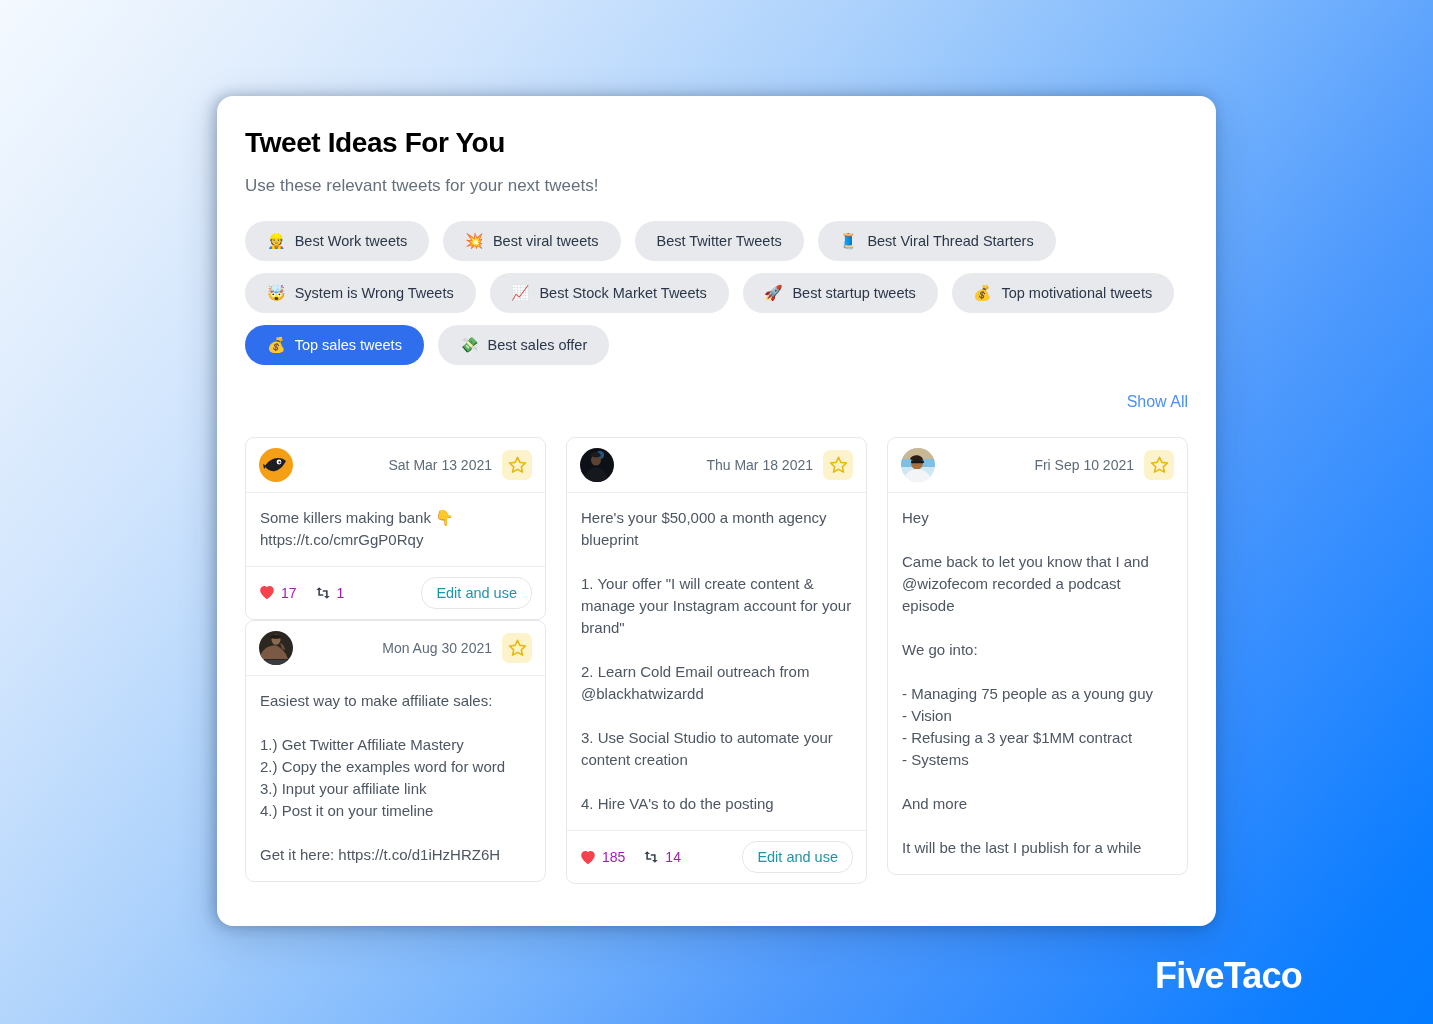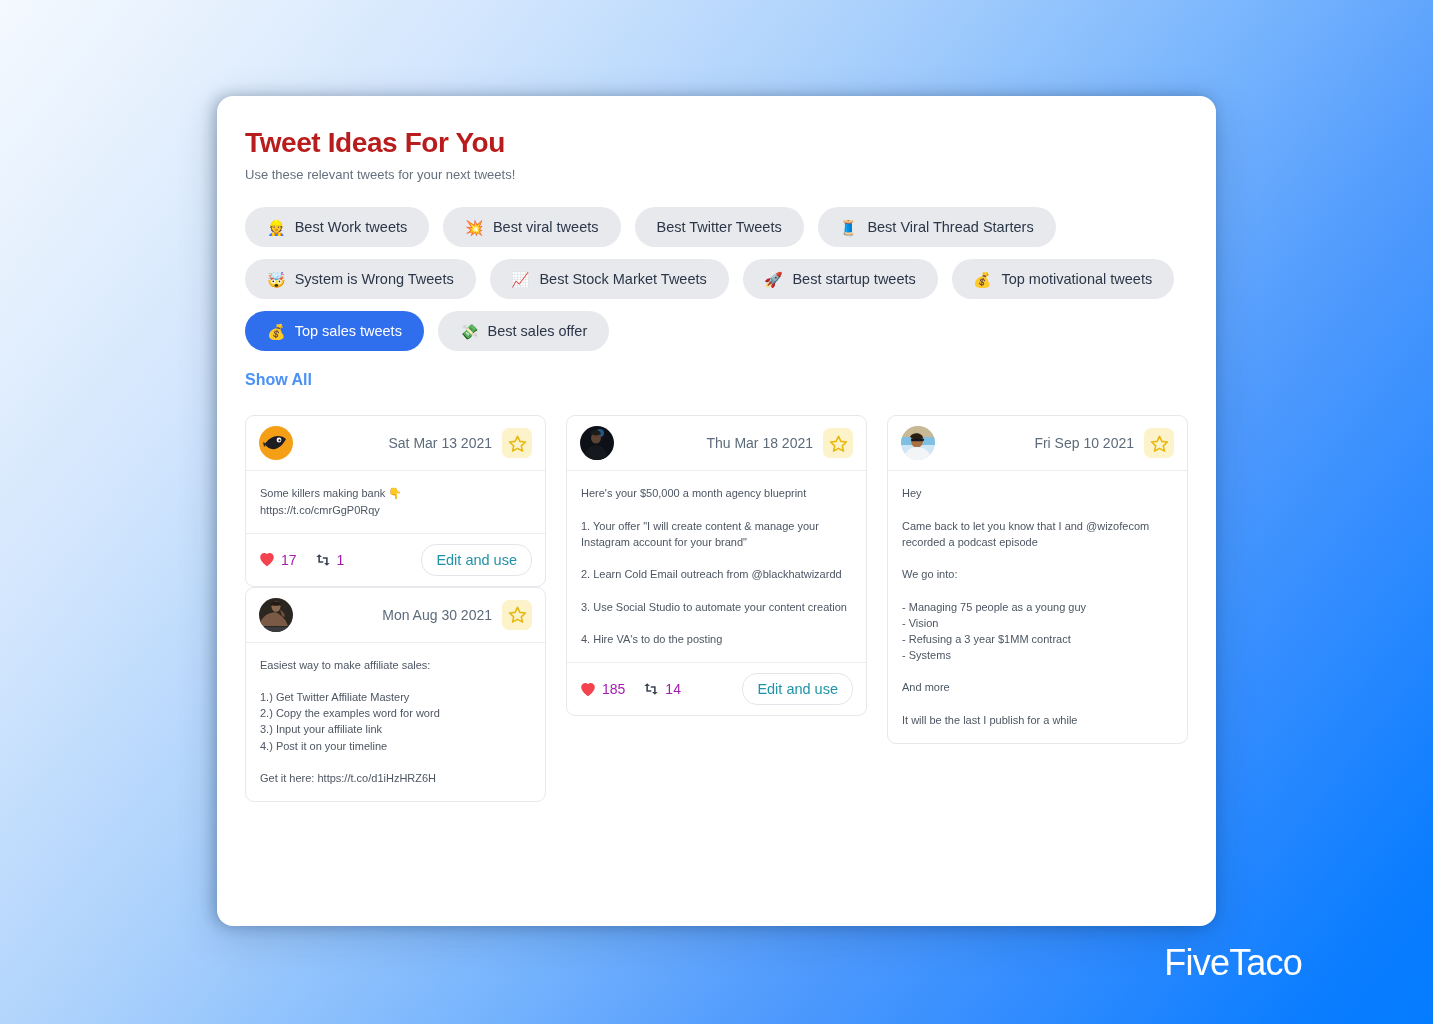--- a/index.html
+++ b/index.html
@@ -46,7 +46,7 @@
   #page-title {
     font-size: 28px;
     font-weight: bold;
-    color: #b91c1c;
+    color: #000000;
     letter-spacing: -0.4px;
     line-height: 1.2;
   }

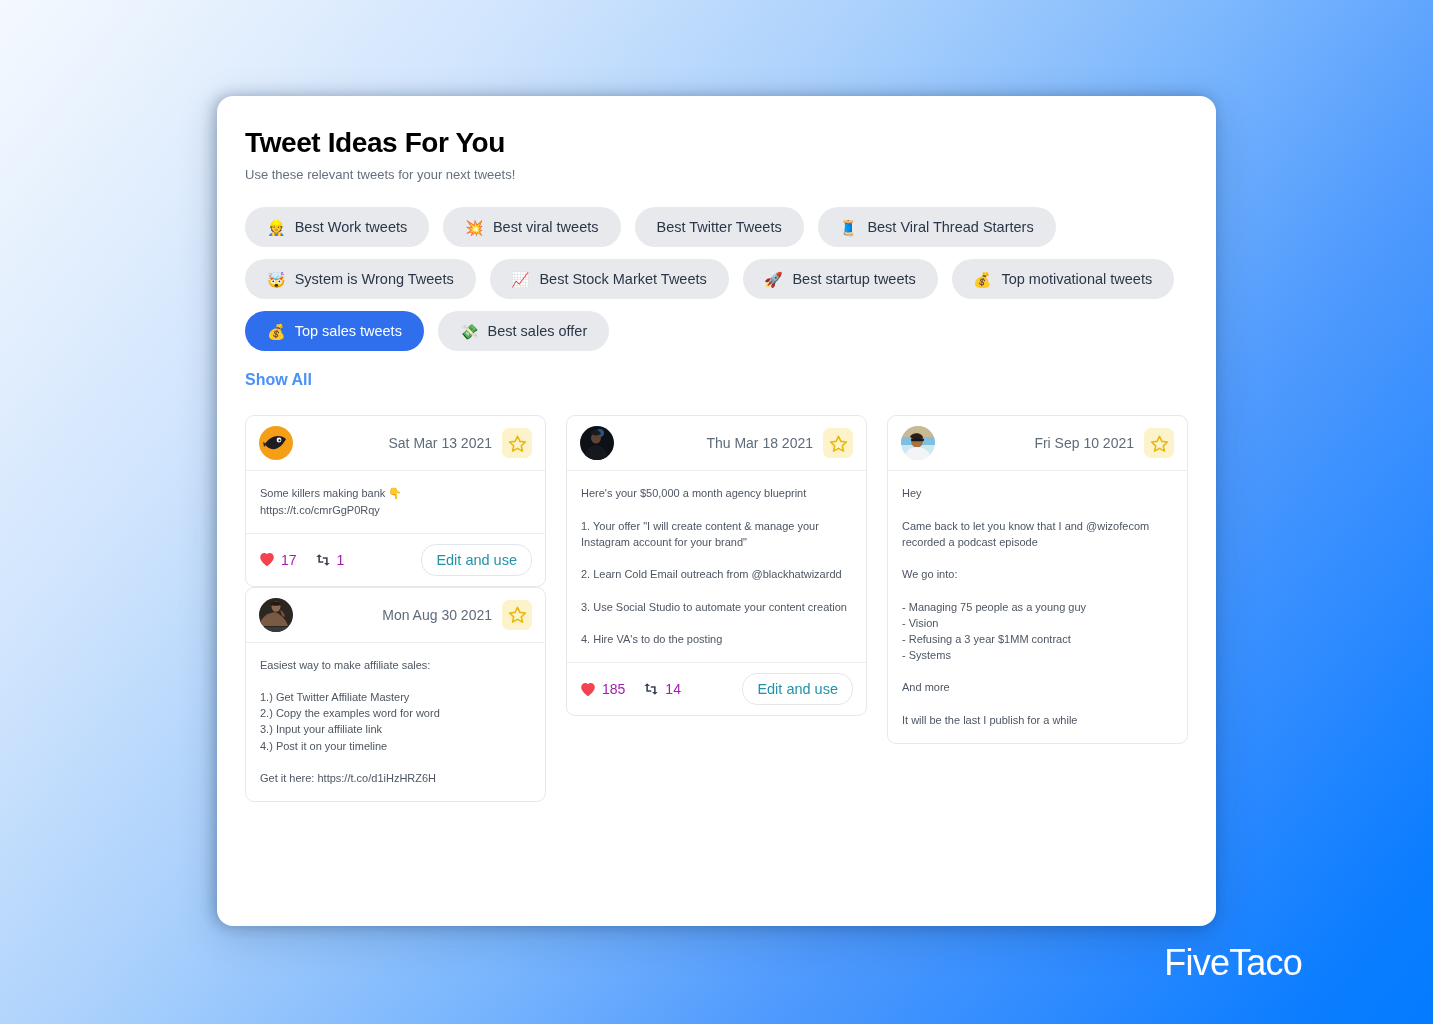--- a/index.html
+++ b/index.html
@@ -52,8 +52,8 @@
   }
 
   #page-subtitle {
-    margin-top: 7px;
-    font-size: 13px;
+    margin-top: 15px;
+    font-size: 17px;
     color: #65707e;
     line-height: 1.3;
   }

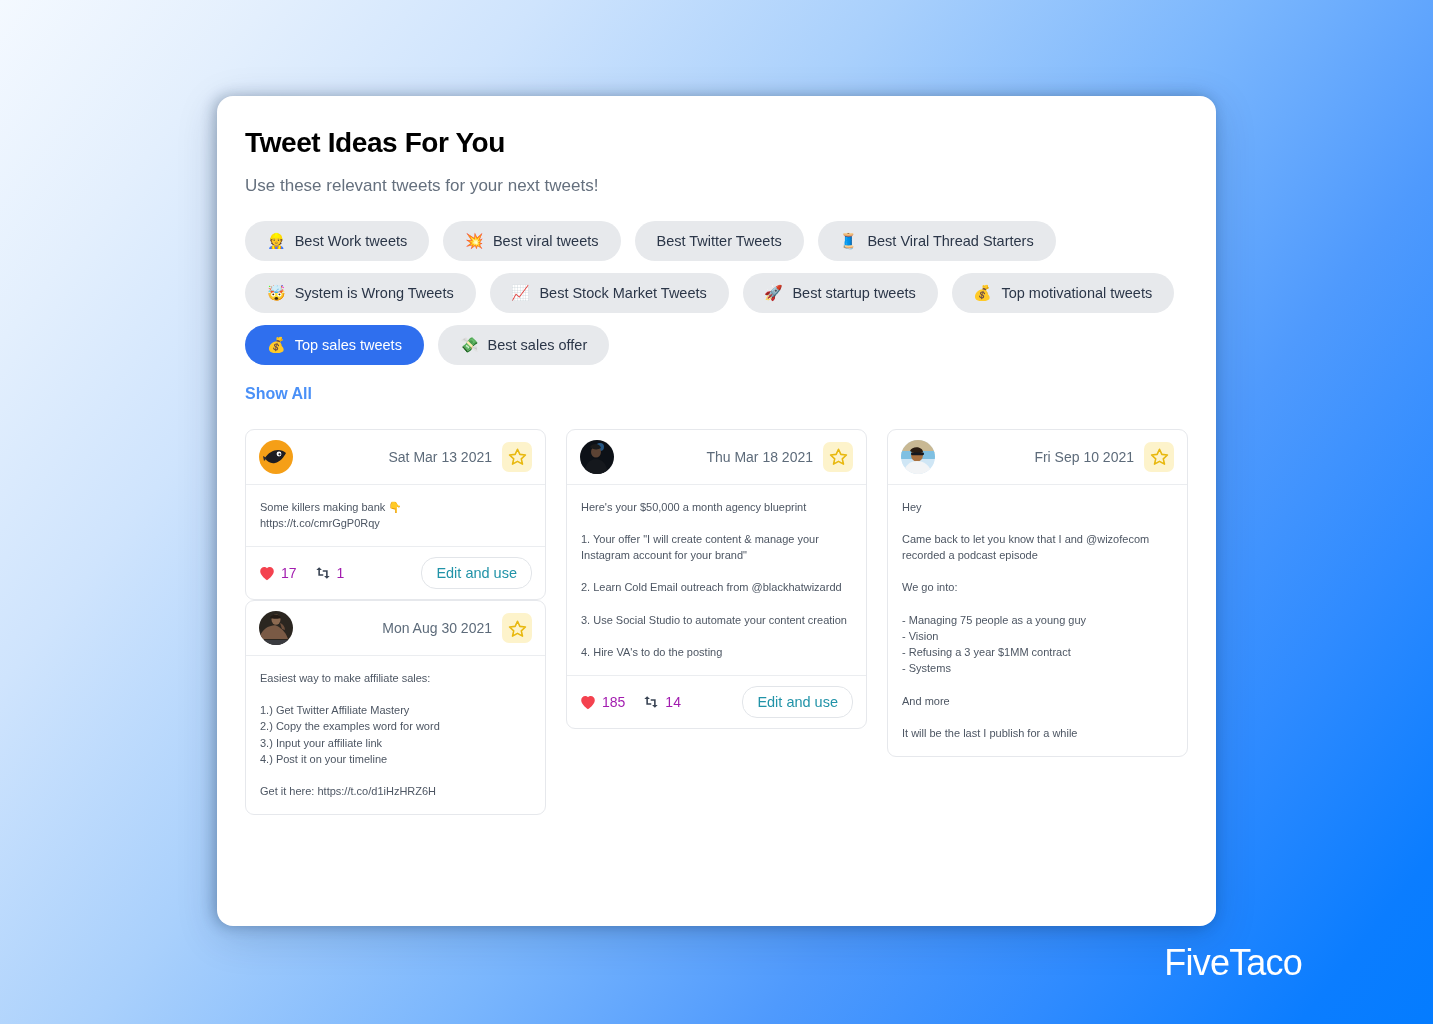--- a/index.html
+++ b/index.html
@@ -92,9 +92,8 @@
 
   
   #show-all-row {
-    margin-top: 20px;
-    text-align: left;
-    font-weight: bold;
+    margin-top: 28px;
+    text-align: right;
   }
   #show-all-link {
     font-size: 16px;

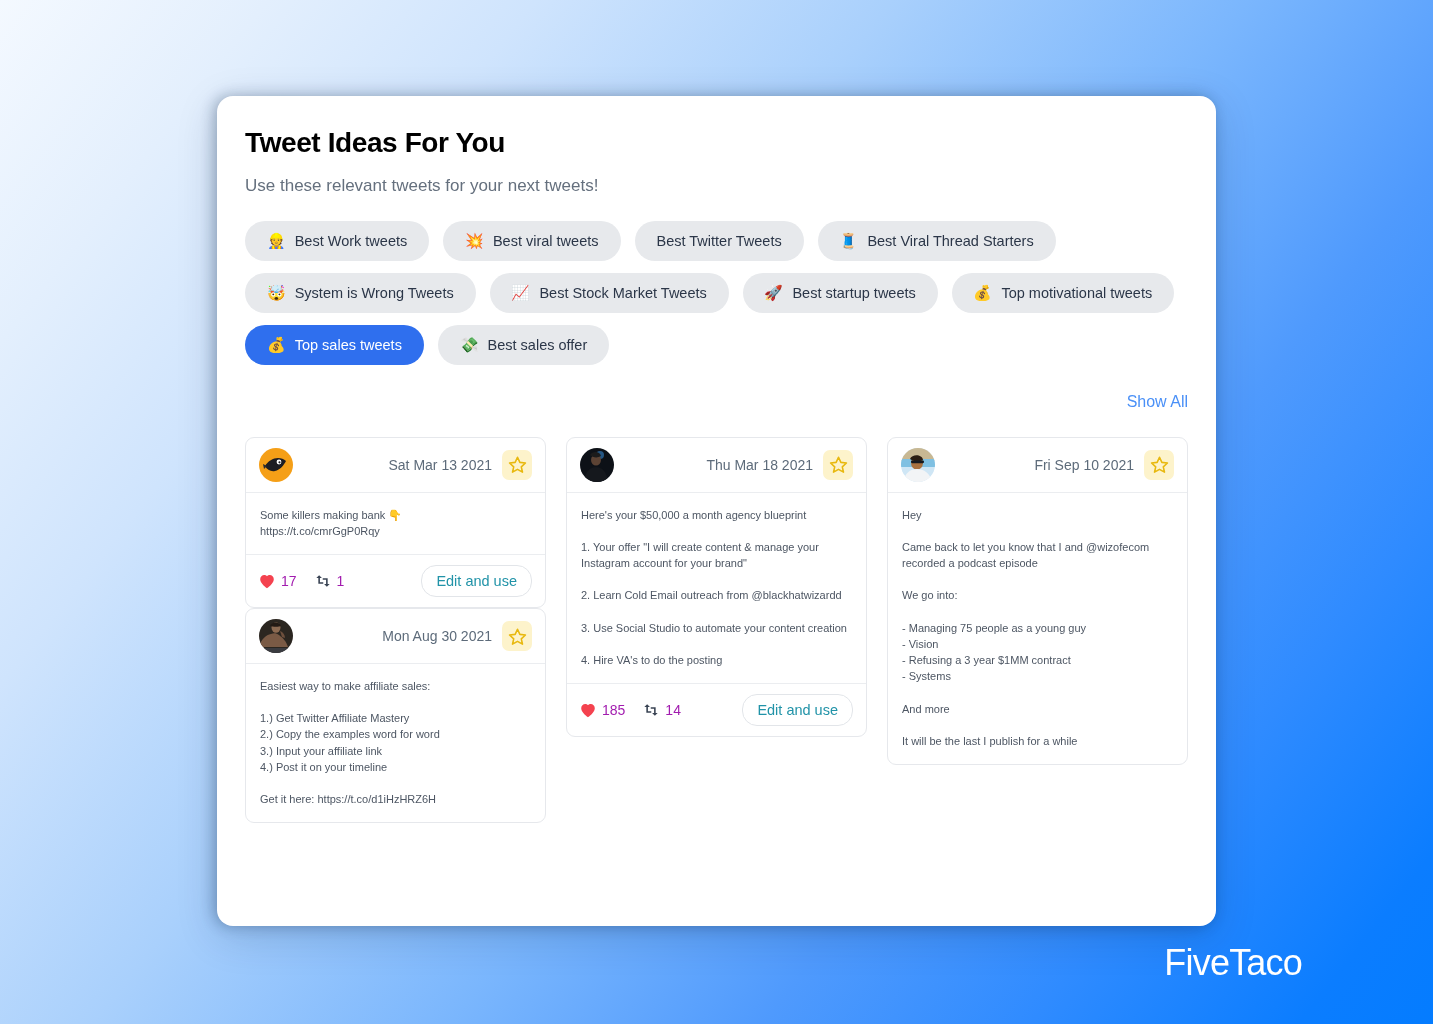--- a/index.html
+++ b/index.html
@@ -161,7 +161,7 @@
 
   .tweet-body {
     padding: 14px 14px 15px 14px;
-    font-size: 11px;
+    font-size: 15px;
     line-height: 1.47;
     color: #4d5663;
     white-space: pre-wrap;

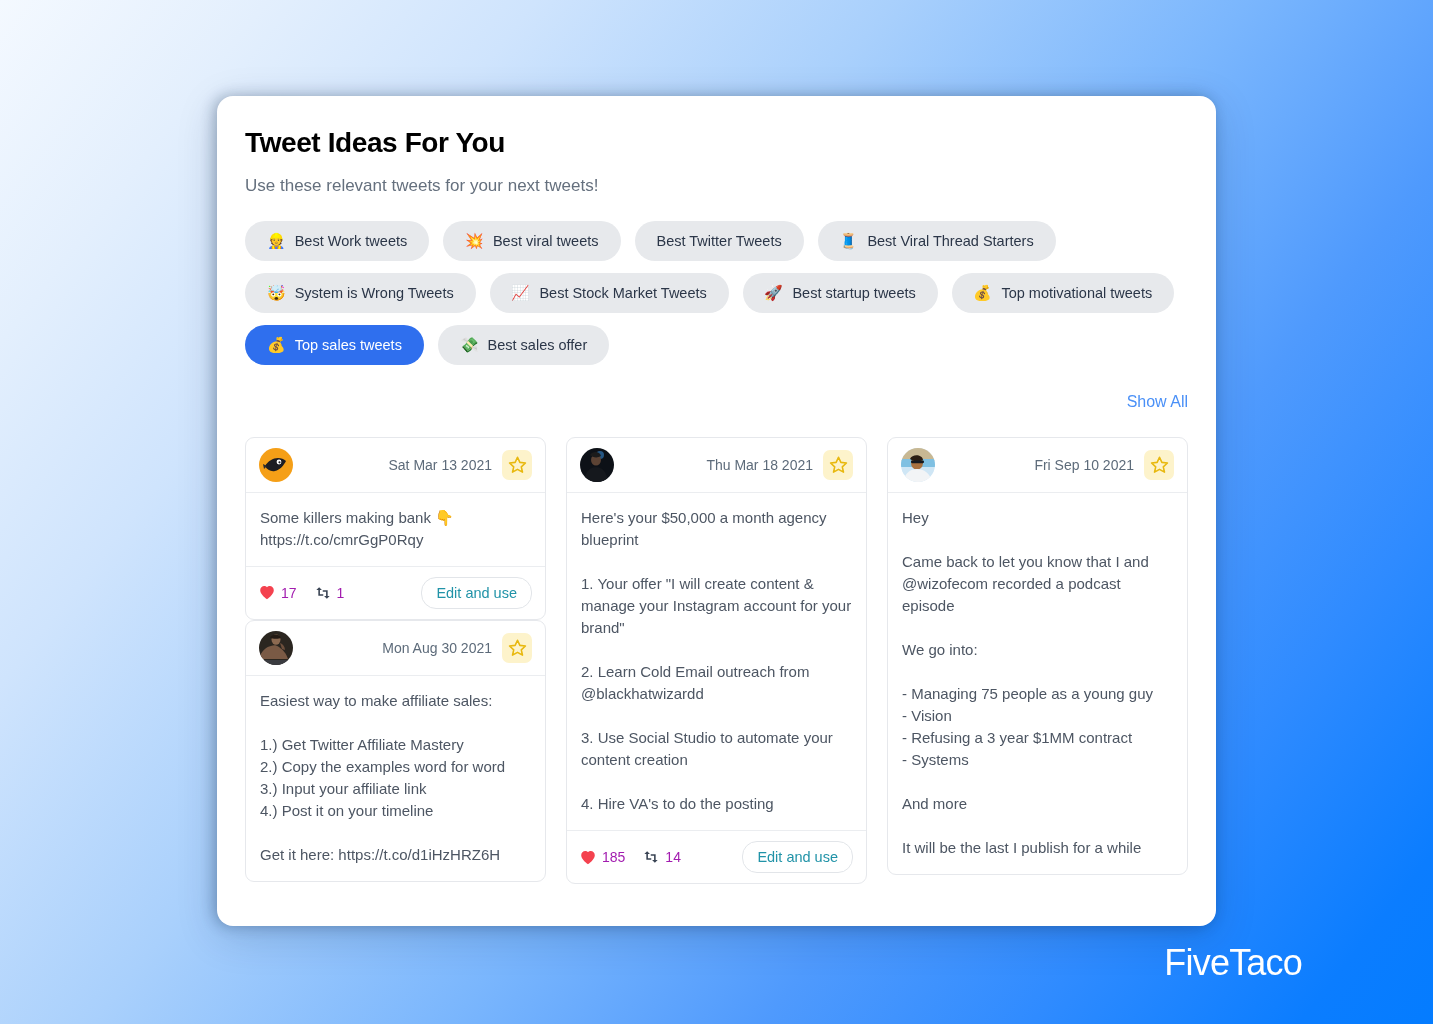--- a/index.html
+++ b/index.html
@@ -202,9 +202,9 @@
   #brand-logo {
     position: absolute;
     right: 131px;
-    bottom: 40px;
+    bottom: 27px;
     font-size: 36px;
-    font-weight: normal;
+    font-weight: bold;
     color: #ffffff;
     letter-spacing: -0.8px;
   }

